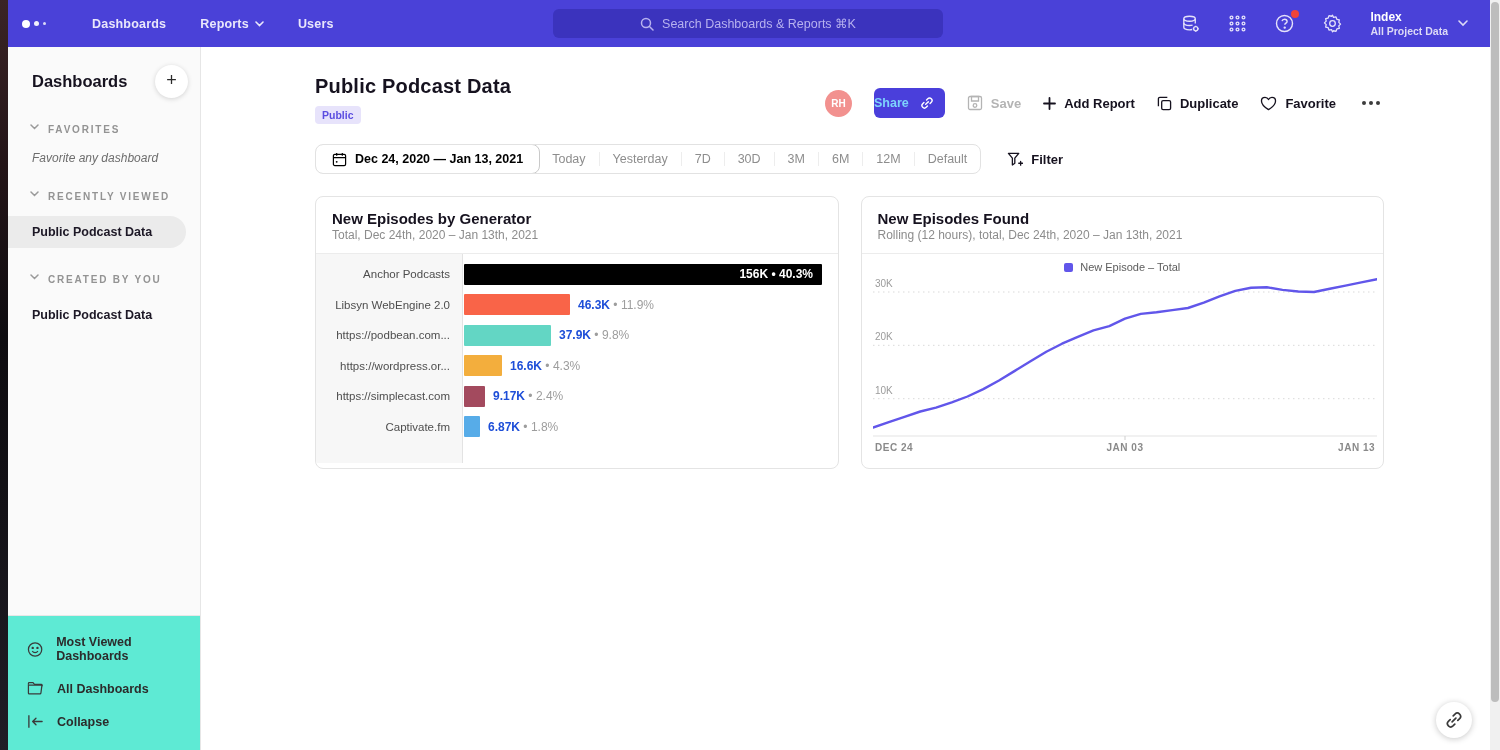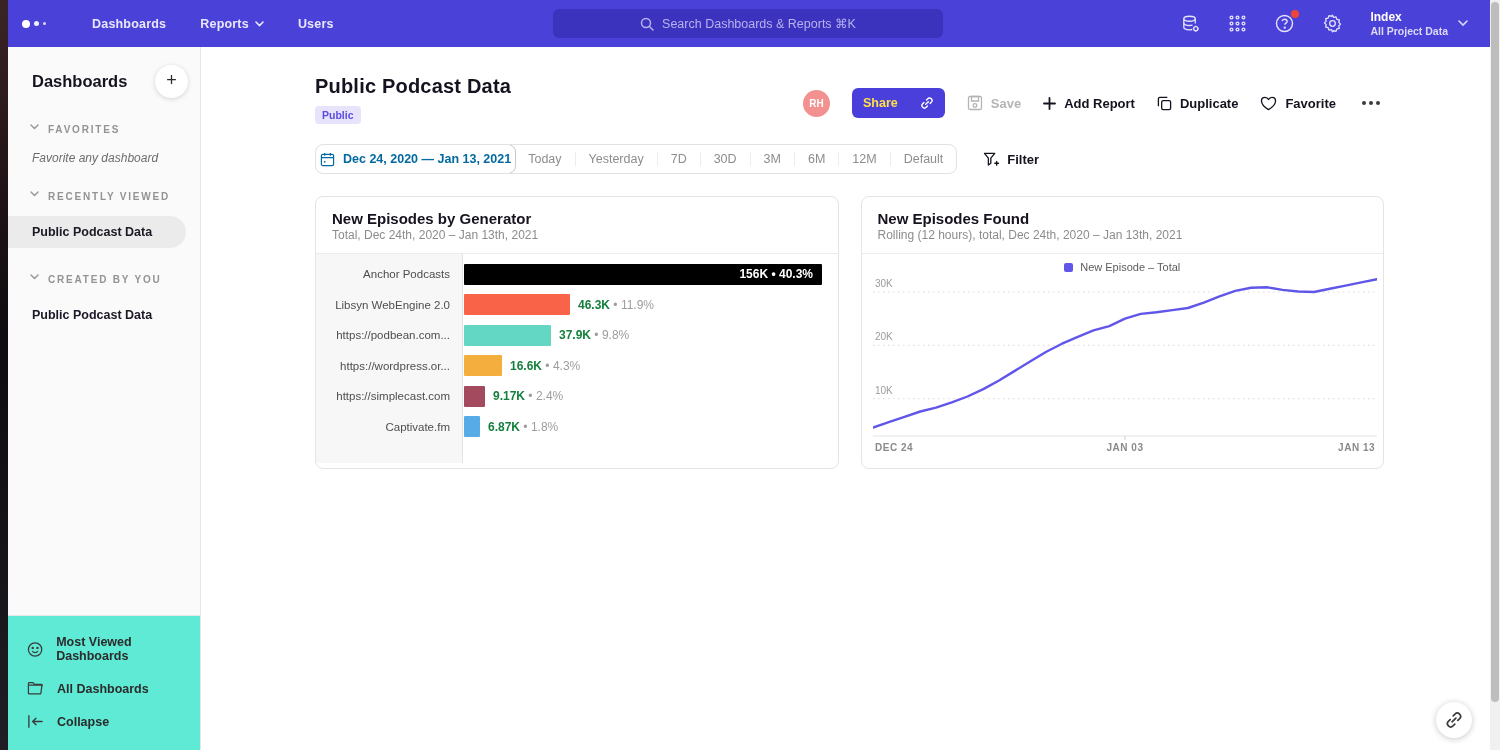--- a/index.html
+++ b/index.html
@@ -73,8 +73,8 @@
   .avatar { width:27px; height:27px; border-radius:50%; background:#f2918f; color:#fff;
     font-size:10px; font-weight:700; display:flex; align-items:center; justify-content:center; }
   .share-split { display:flex; height:30px; border-radius:6px; overflow:hidden; cursor:pointer; }
-  .share-main { background:#4a3fdb; color:#fde047; font-size:12.5px; font-weight:700;
-    display:flex; align-items:center; padding:0 11px; border:none; cursor:pointer; }
+  .share-main { background:#4a3fdb; color:#7dd3fc; font-size:12.5px; font-weight:700;
+    display:flex; align-items:center; padding:0 0; border:none; cursor:pointer; }
   .share-link { background:#4a3fdb; border-left:1px solid rgba(255,255,255,.35); color:#fff;
     display:flex; align-items:center; padding:0 11px; border:none; cursor:pointer; }
   .action-btn { display:flex; align-items:center; gap:8px; background:none; border:none;

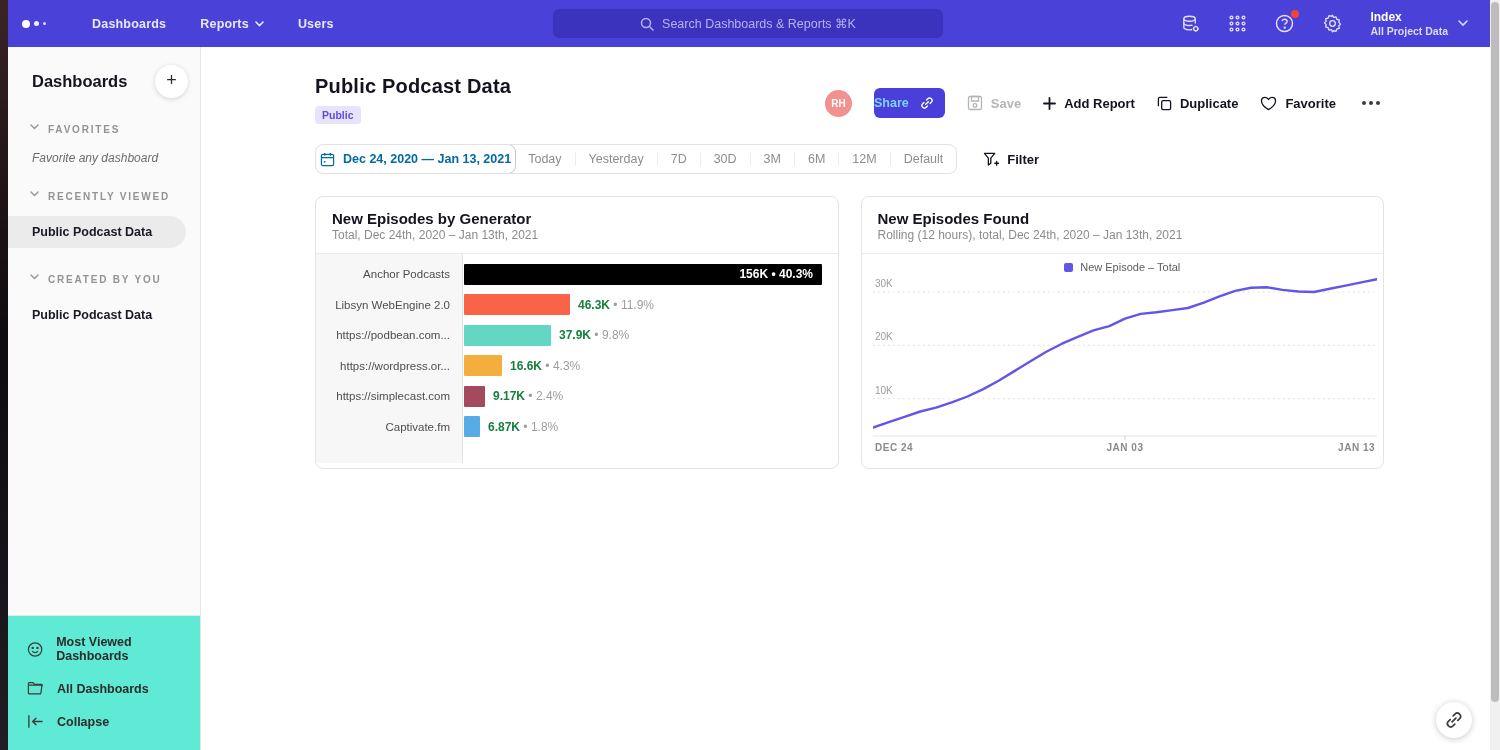--- a/index.html
+++ b/index.html
@@ -86,9 +86,9 @@
   .toolbar-row { display:flex; align-items:center; gap:26px; margin-top:20px; }
   .date-group { display:flex; align-items:stretch; border:1px solid #e2e2e2; border-radius:8px;
     height:30px; overflow:hidden; }
-  .date-cell { display:flex; align-items:center; gap:8px; padding:0 4px;
+  .date-cell { display:flex; align-items:center; gap:8px; padding:0 16px;
     border:1px solid #c9c9c9; border-radius:8px; margin:-1px; font-size:12.5px; font-weight:700;
-    color:#0369a1; background:#fff; cursor:pointer; white-space:nowrap; }
+    color:#000000; background:#fff; cursor:pointer; white-space:nowrap; }
   .preset { display:flex; align-items:center; padding:0 13px; font-size:12.5px; font-weight:400;
     color:#8d8d8d; border-right:1px solid #ededed; cursor:pointer; white-space:nowrap; }
   .preset:last-child { border-right:none; }

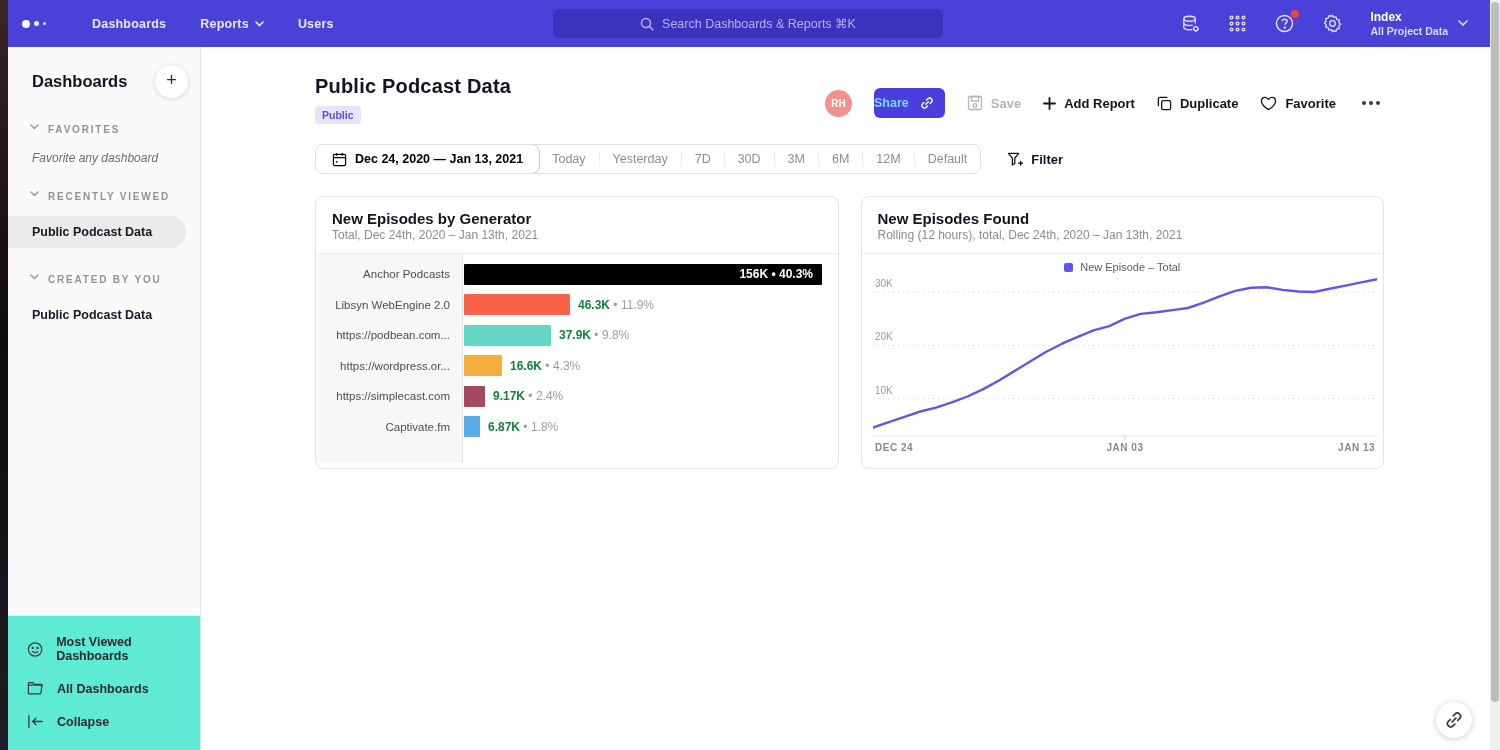--- a/index.html
+++ b/index.html
@@ -115,7 +115,7 @@
     justify-content:flex-end; }
   .bar-inside { color:#fff; font-size:12px; font-weight:700; padding-right:9px; white-space:nowrap; }
   .bar-value { margin-left:8px; font-size:12px; white-space:nowrap; }
-  .bar-value b { color:#15803d; font-weight:700; }
+  .bar-value b { color:#1d4ed8; font-weight:700; }
   .bar-value span { color:#9d9d9d; }
 
   

